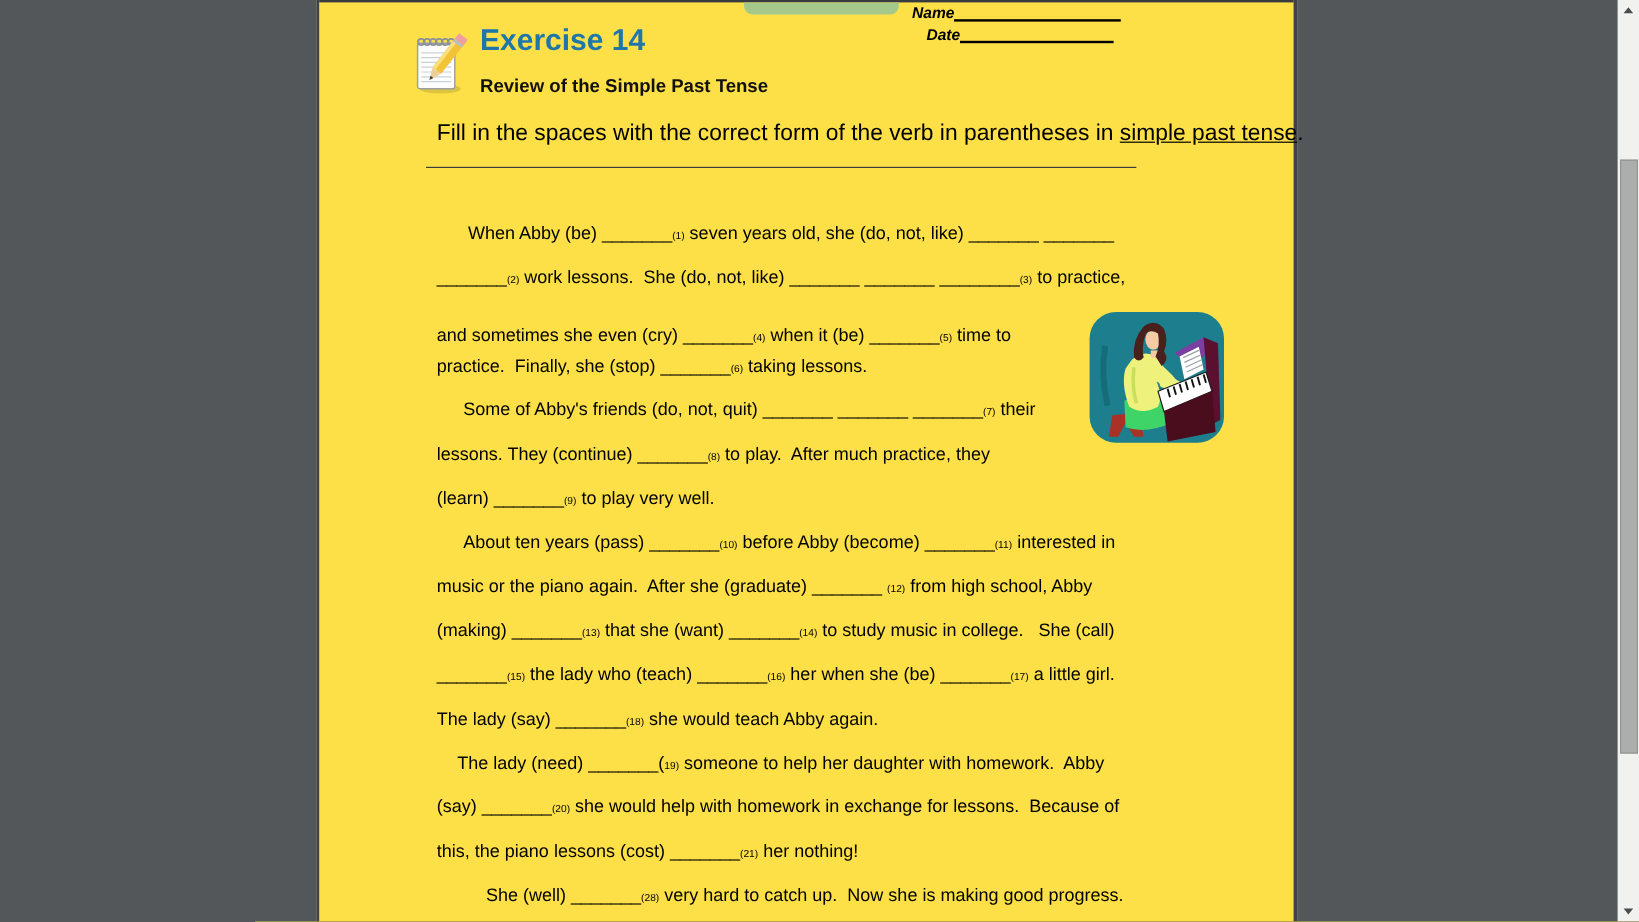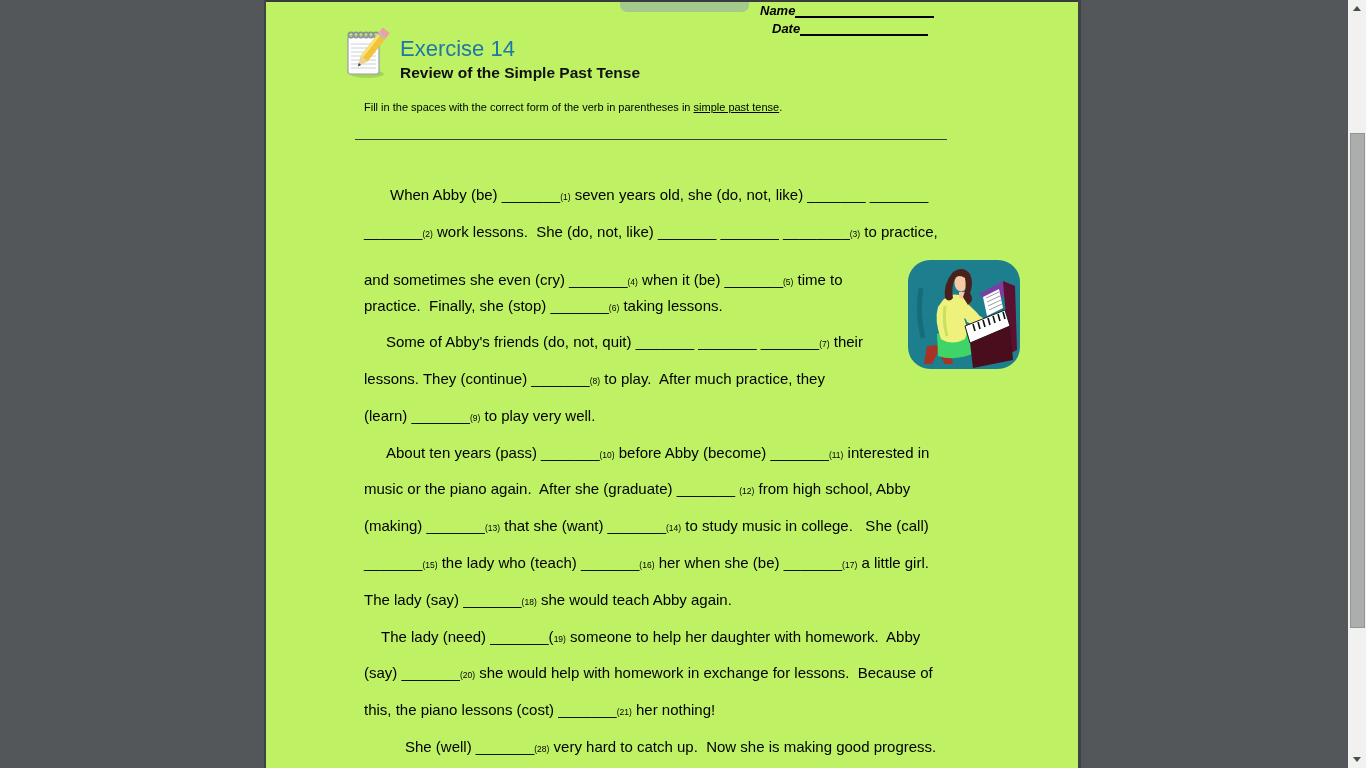--- a/index.html
+++ b/index.html
@@ -8,7 +8,7 @@
 
   .page {
     position:absolute; left:264px; top:0; width:817px; height:768px;
-    background:#bef264;
+    background:#fde047;
     border-left:2px solid #3f4347; border-right:3px solid #3f4347;
   }
   .page-inner { position:absolute; left:0; top:0; right:0; bottom:0; }

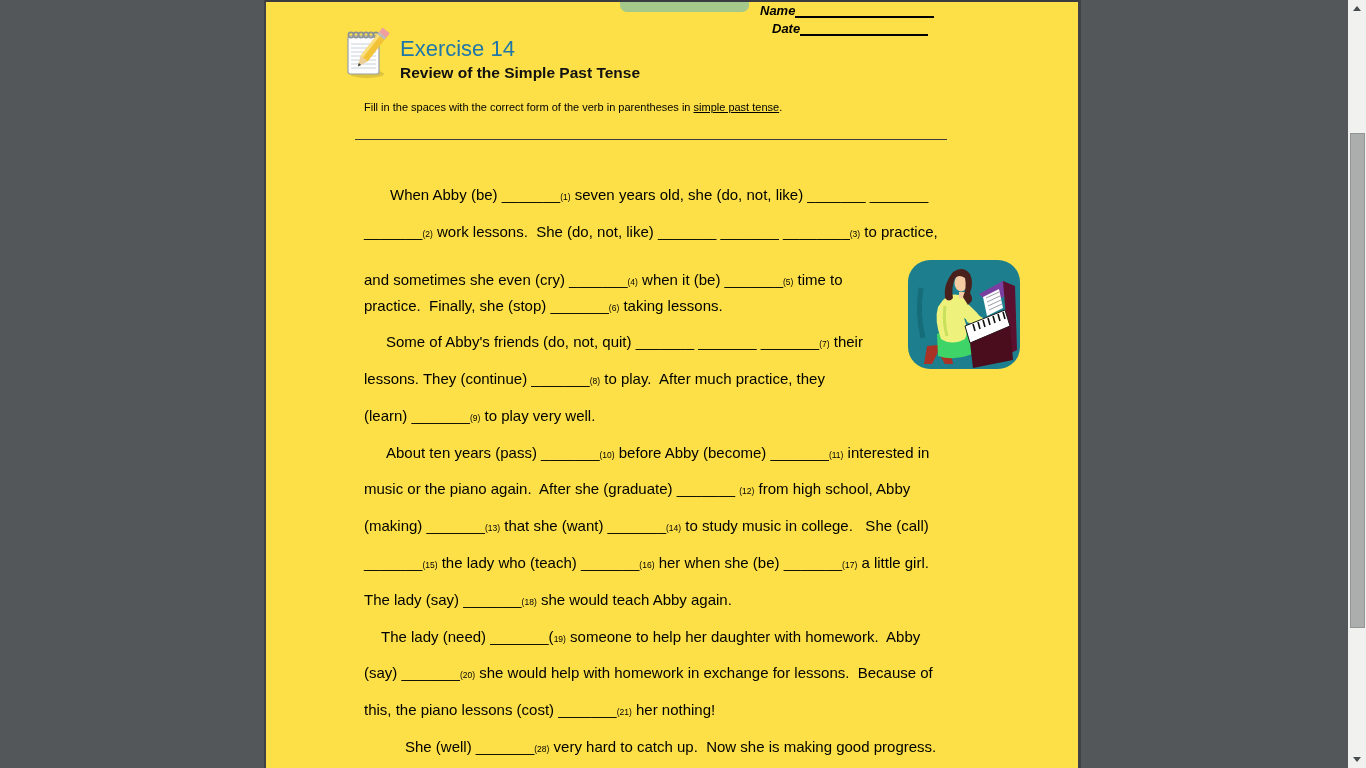--- a/index.html
+++ b/index.html
@@ -27,7 +27,7 @@
 
   .notepad-icon { position:absolute; left:76px; top:26px; }
 
-  .page-title { position:absolute; left:134px; top:36px; font-size:22px; font-weight:normal; color:#1e76a9; letter-spacing:0; }
+  .page-title { position:absolute; left:134px; top:20px; font-size:25px; font-weight:bold; color:#1e76a9; letter-spacing:0; }
   .page-subtitle { position:absolute; left:134px; top:64px; font-size:15.5px; font-weight:bold; color:#111; }
 
   .instruction { position:absolute; left:98px; top:101px; font-size:11px; color:#000; white-space:pre; }

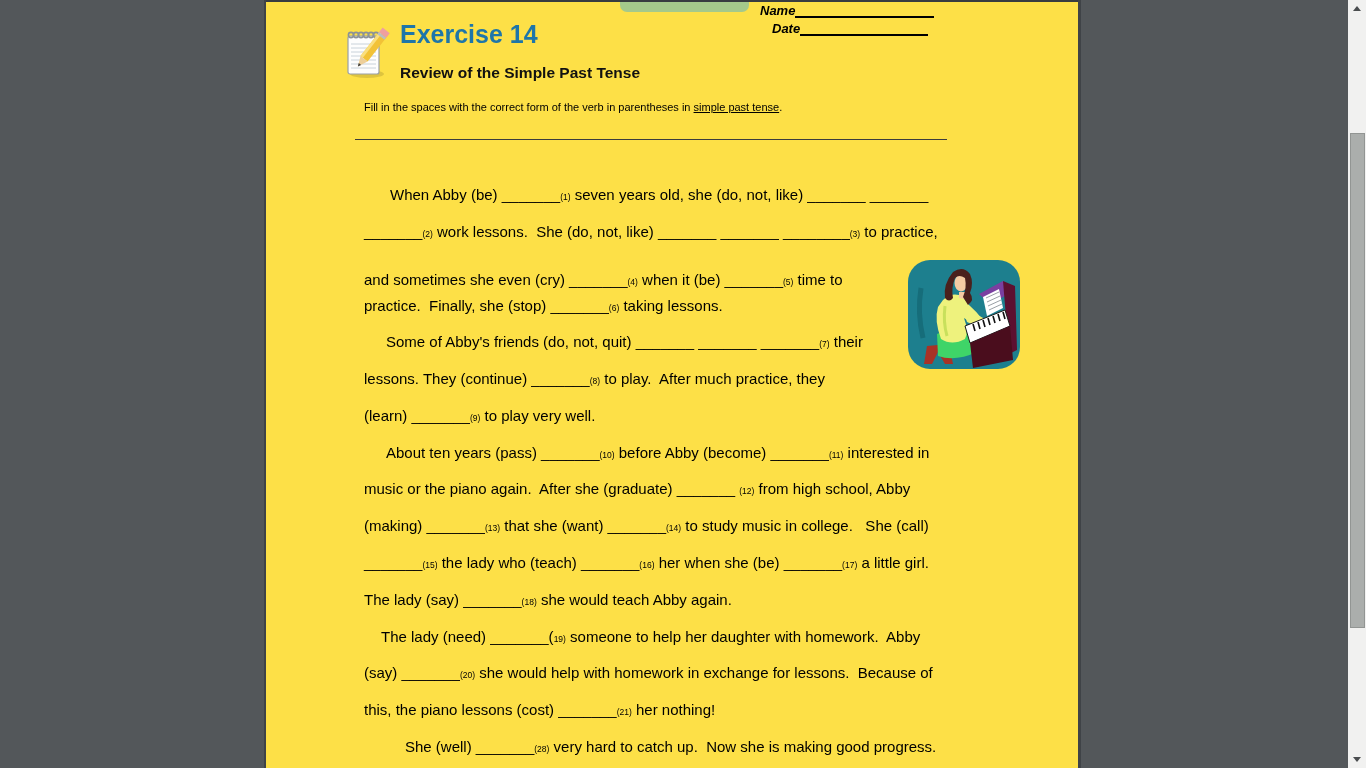--- a/index.html
+++ b/index.html
@@ -30,7 +30,7 @@
   .page-title { position:absolute; left:134px; top:20px; font-size:25px; font-weight:bold; color:#1e76a9; letter-spacing:0; }
   .page-subtitle { position:absolute; left:134px; top:64px; font-size:15.5px; font-weight:bold; color:#111; }
 
-  .instruction { position:absolute; left:98px; top:101px; font-size:11px; color:#000; white-space:pre; }
+  .instruction { position:absolute; left:98px; top:101px; font-size:19px; color:#000; white-space:pre; }
   .instruction .u { text-decoration:underline; }
 
   .divider { position:absolute; left:89px; top:139px; width:592px; height:0; border-top:1.5px solid #3c3c3c; }

